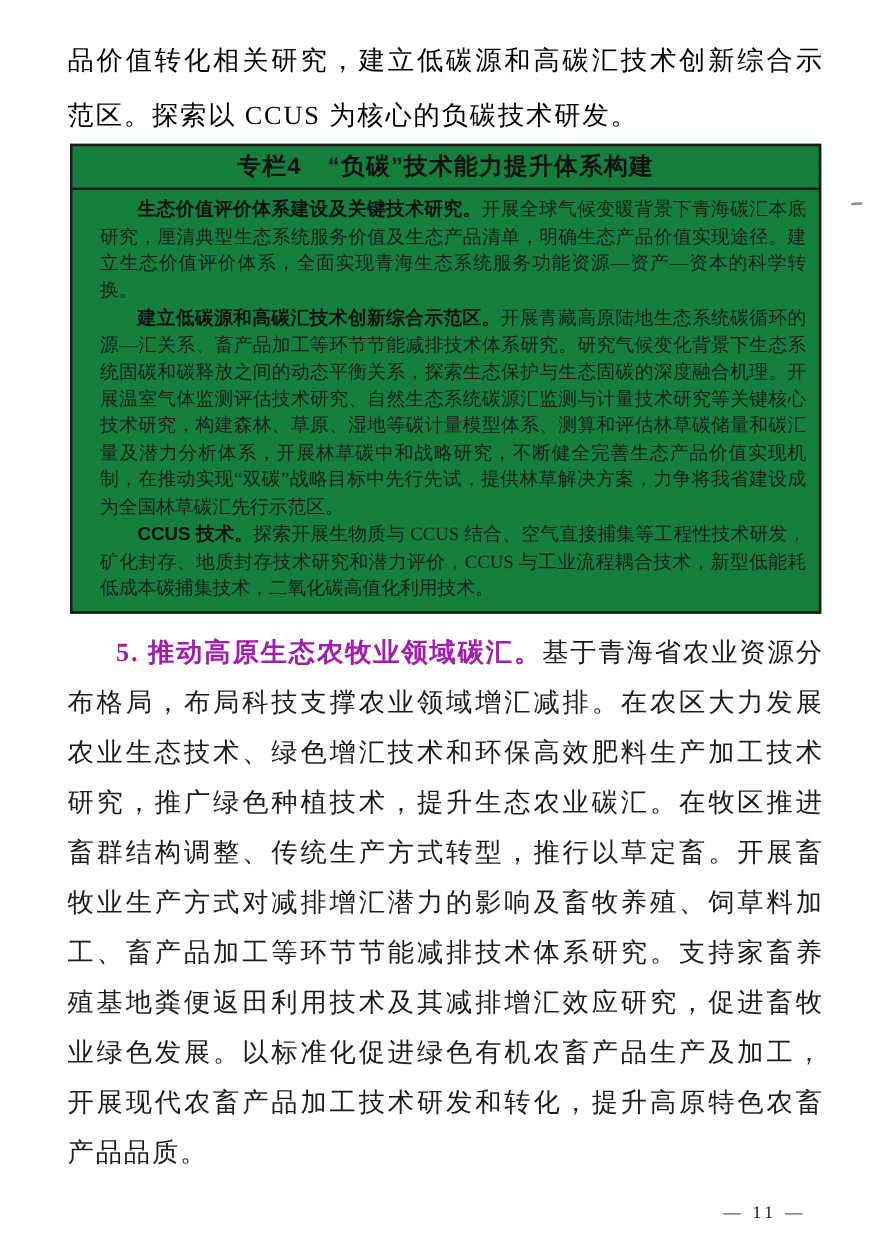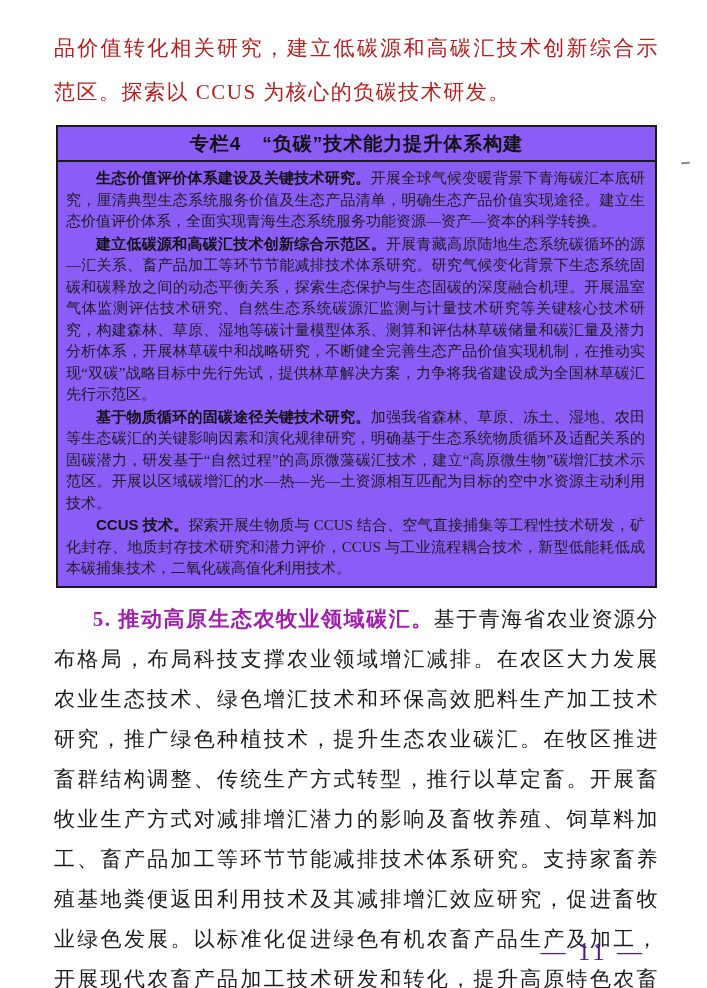--- a/index.html
+++ b/index.html
@@ -14,7 +14,7 @@
   
   .opening{
     margin:0;font-size:21px;line-height:44px;letter-spacing:1.5px;
-    text-align:justify;color:#b91c1c;
+    text-align:justify;color:#000000;
   }
   
   .panel{

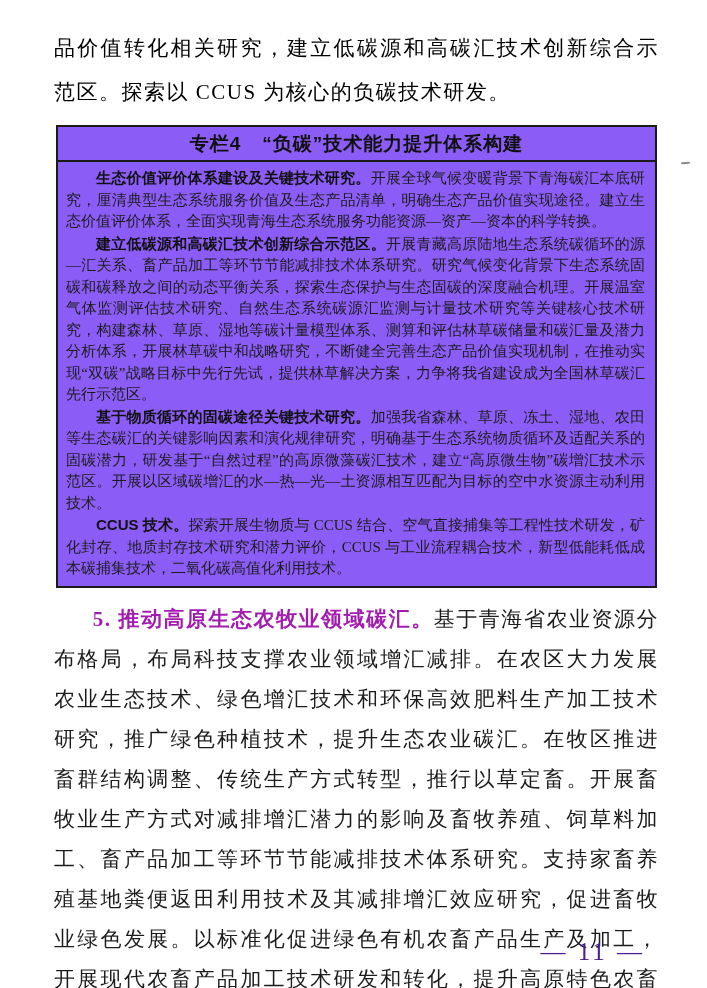--- a/index.html
+++ b/index.html
@@ -18,7 +18,7 @@
   }
   
   .panel{
-    margin:11px 2px 0 2px;border:2px solid #1a1a1a;background:#8b5cf6;
+    margin:1px 2px 0 2px;border:2px solid #1a1a1a;background:#15803d;
   }
   .panel-title{
     text-align:center;font-family:"Liberation Sans","DejaVu Sans",sans-serif;

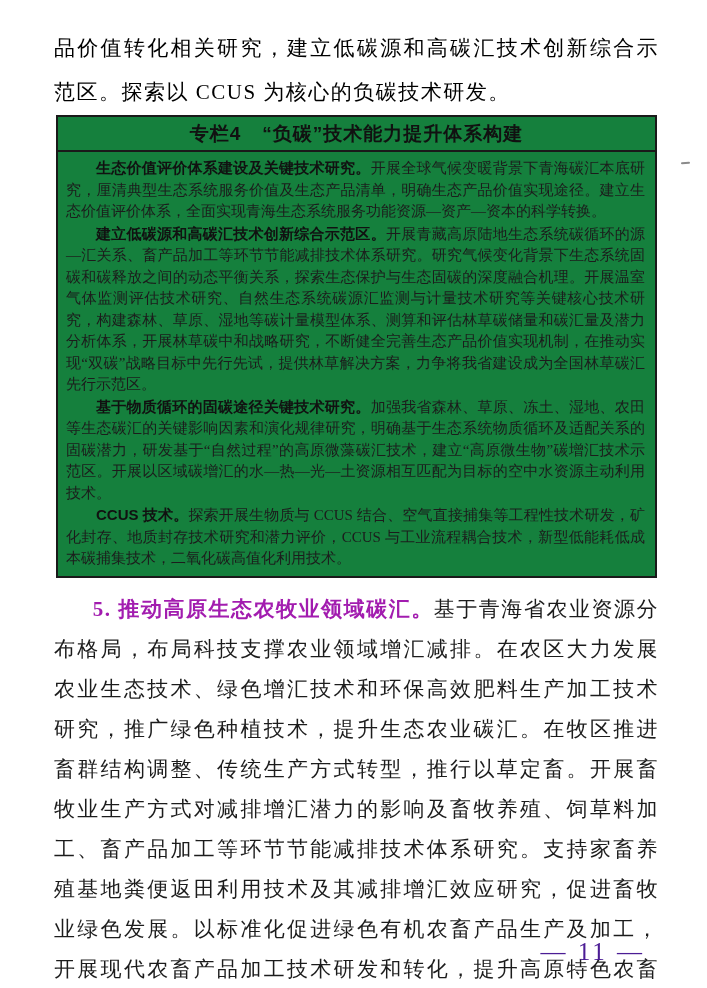--- a/index.html
+++ b/index.html
@@ -26,7 +26,7 @@
     border-bottom:2px solid #1a1a1a;letter-spacing:1px;color:#111;
   }
   .panel-title .label{margin-right:1.1em;}
-  .panel-body{padding:5px 10px 6px 8px;}
+  .panel-body{padding:5px 10px 6px 22px;}
   .panel-body p{
     margin:0;text-indent:2em;font-size:15px;line-height:21.5px;
     text-align:justify;color:#1c1c1c;

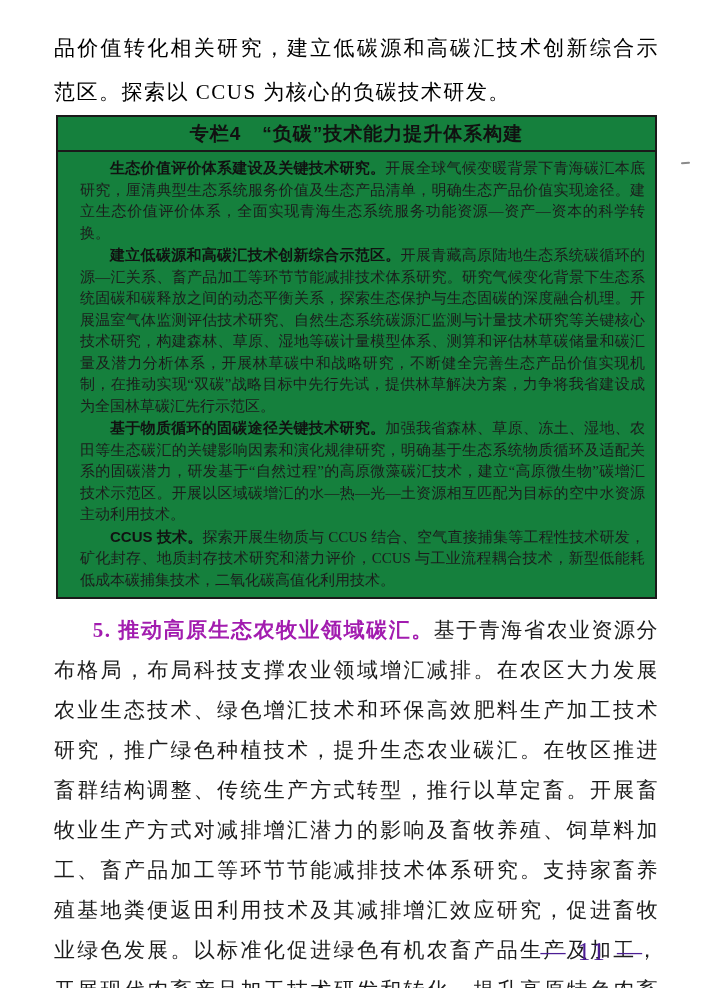--- a/index.html
+++ b/index.html
@@ -66,7 +66,6 @@
     <div class="panel-body">
       <p><span class="lead">生态价值评价体系建设及关键技术研究。</span><span>开展全球气候变暖背景下青海碳汇本底研究，厘清典型生态系统服务价值及生态产品清单，明确生态产品价值实现途径。建立生态价值评价体系，全面实现青海生态系统服务功能资源—资产—资本的科学转换。</span></p>
       <p><span class="lead">建立低碳源和高碳汇技术创新综合示范区。</span><span>开展青藏高原陆地生态系统碳循环的源—汇关系、畜产品加工等环节节能减排技术体系研究。研究气候变化背景下生态系统固碳和碳释放之间的动态平衡关系，探索生态保护与生态固碳的深度融合机理。开展温室气体监测评估技术研究、自然生态系统碳源汇监测与计量技术研究等关键核心技术研究，构建森林、草原、湿地等碳计量模型体系、测算和评估林草碳储量和碳汇量及潜力分析体系，开展林草碳中和战略研究，不断健全完善生态产品价值实现机制，在推动实现“双碳”战略目标中先行先试，提供林草解决方案，力争将我省建设成为全国林草碳汇先行示范区。</span></p>
-      <p><span class="lead">基于物质循环的固碳途径关键技术研究。</span><span>加强我省森林、草原、冻土、湿地、农田等生态碳汇的关键影响因素和演化规律研究，明确基于生态系统物质循环及适配关系的固碳潜力，研发基于“自然过程”的高原微藻碳汇技术，建立“高原微生物”碳增汇技术示范区。开展以区域碳增汇的水—热—光—土资源相互匹配为目标的空中水资源主动利用技术。</span></p>
       <p><span class="lead">CCUS 技术。</span><span>探索开展生物质与 CCUS 结合、空气直接捕集等工程性技术研发，矿化封存、地质封存技术研究和潜力评价，CCUS 与工业流程耦合技术，新型低能耗低成本碳捕集技术，二氧化碳高值化利用技术。</span></p>
     </div>
   </div>

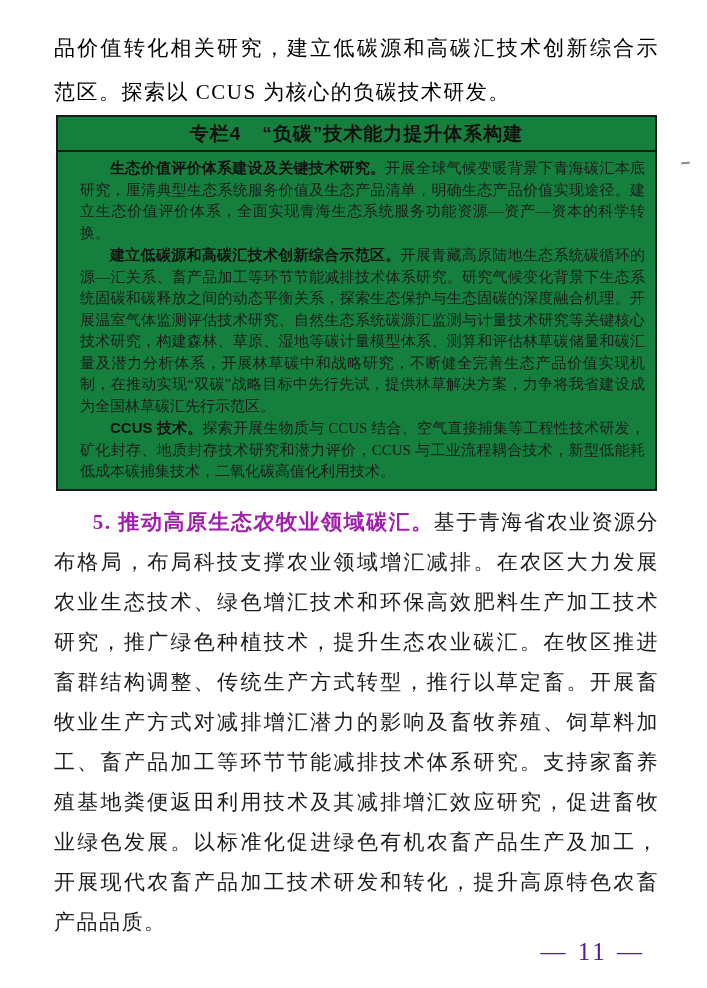--- a/index.html
+++ b/index.html
@@ -43,8 +43,8 @@
   .section .lead{font-weight:bold;color:#a21caf;}
   
   .page-number{
-    position:absolute;right:62px;bottom:22px;font-size:25px;
-    letter-spacing:3px;color:#4c1d95;white-space:nowrap;
+    position:absolute;right:62px;bottom:9px;font-size:14px;
+    letter-spacing:3px;color:#0f172a;white-space:nowrap;
   }
   
   .artifact-dash{

